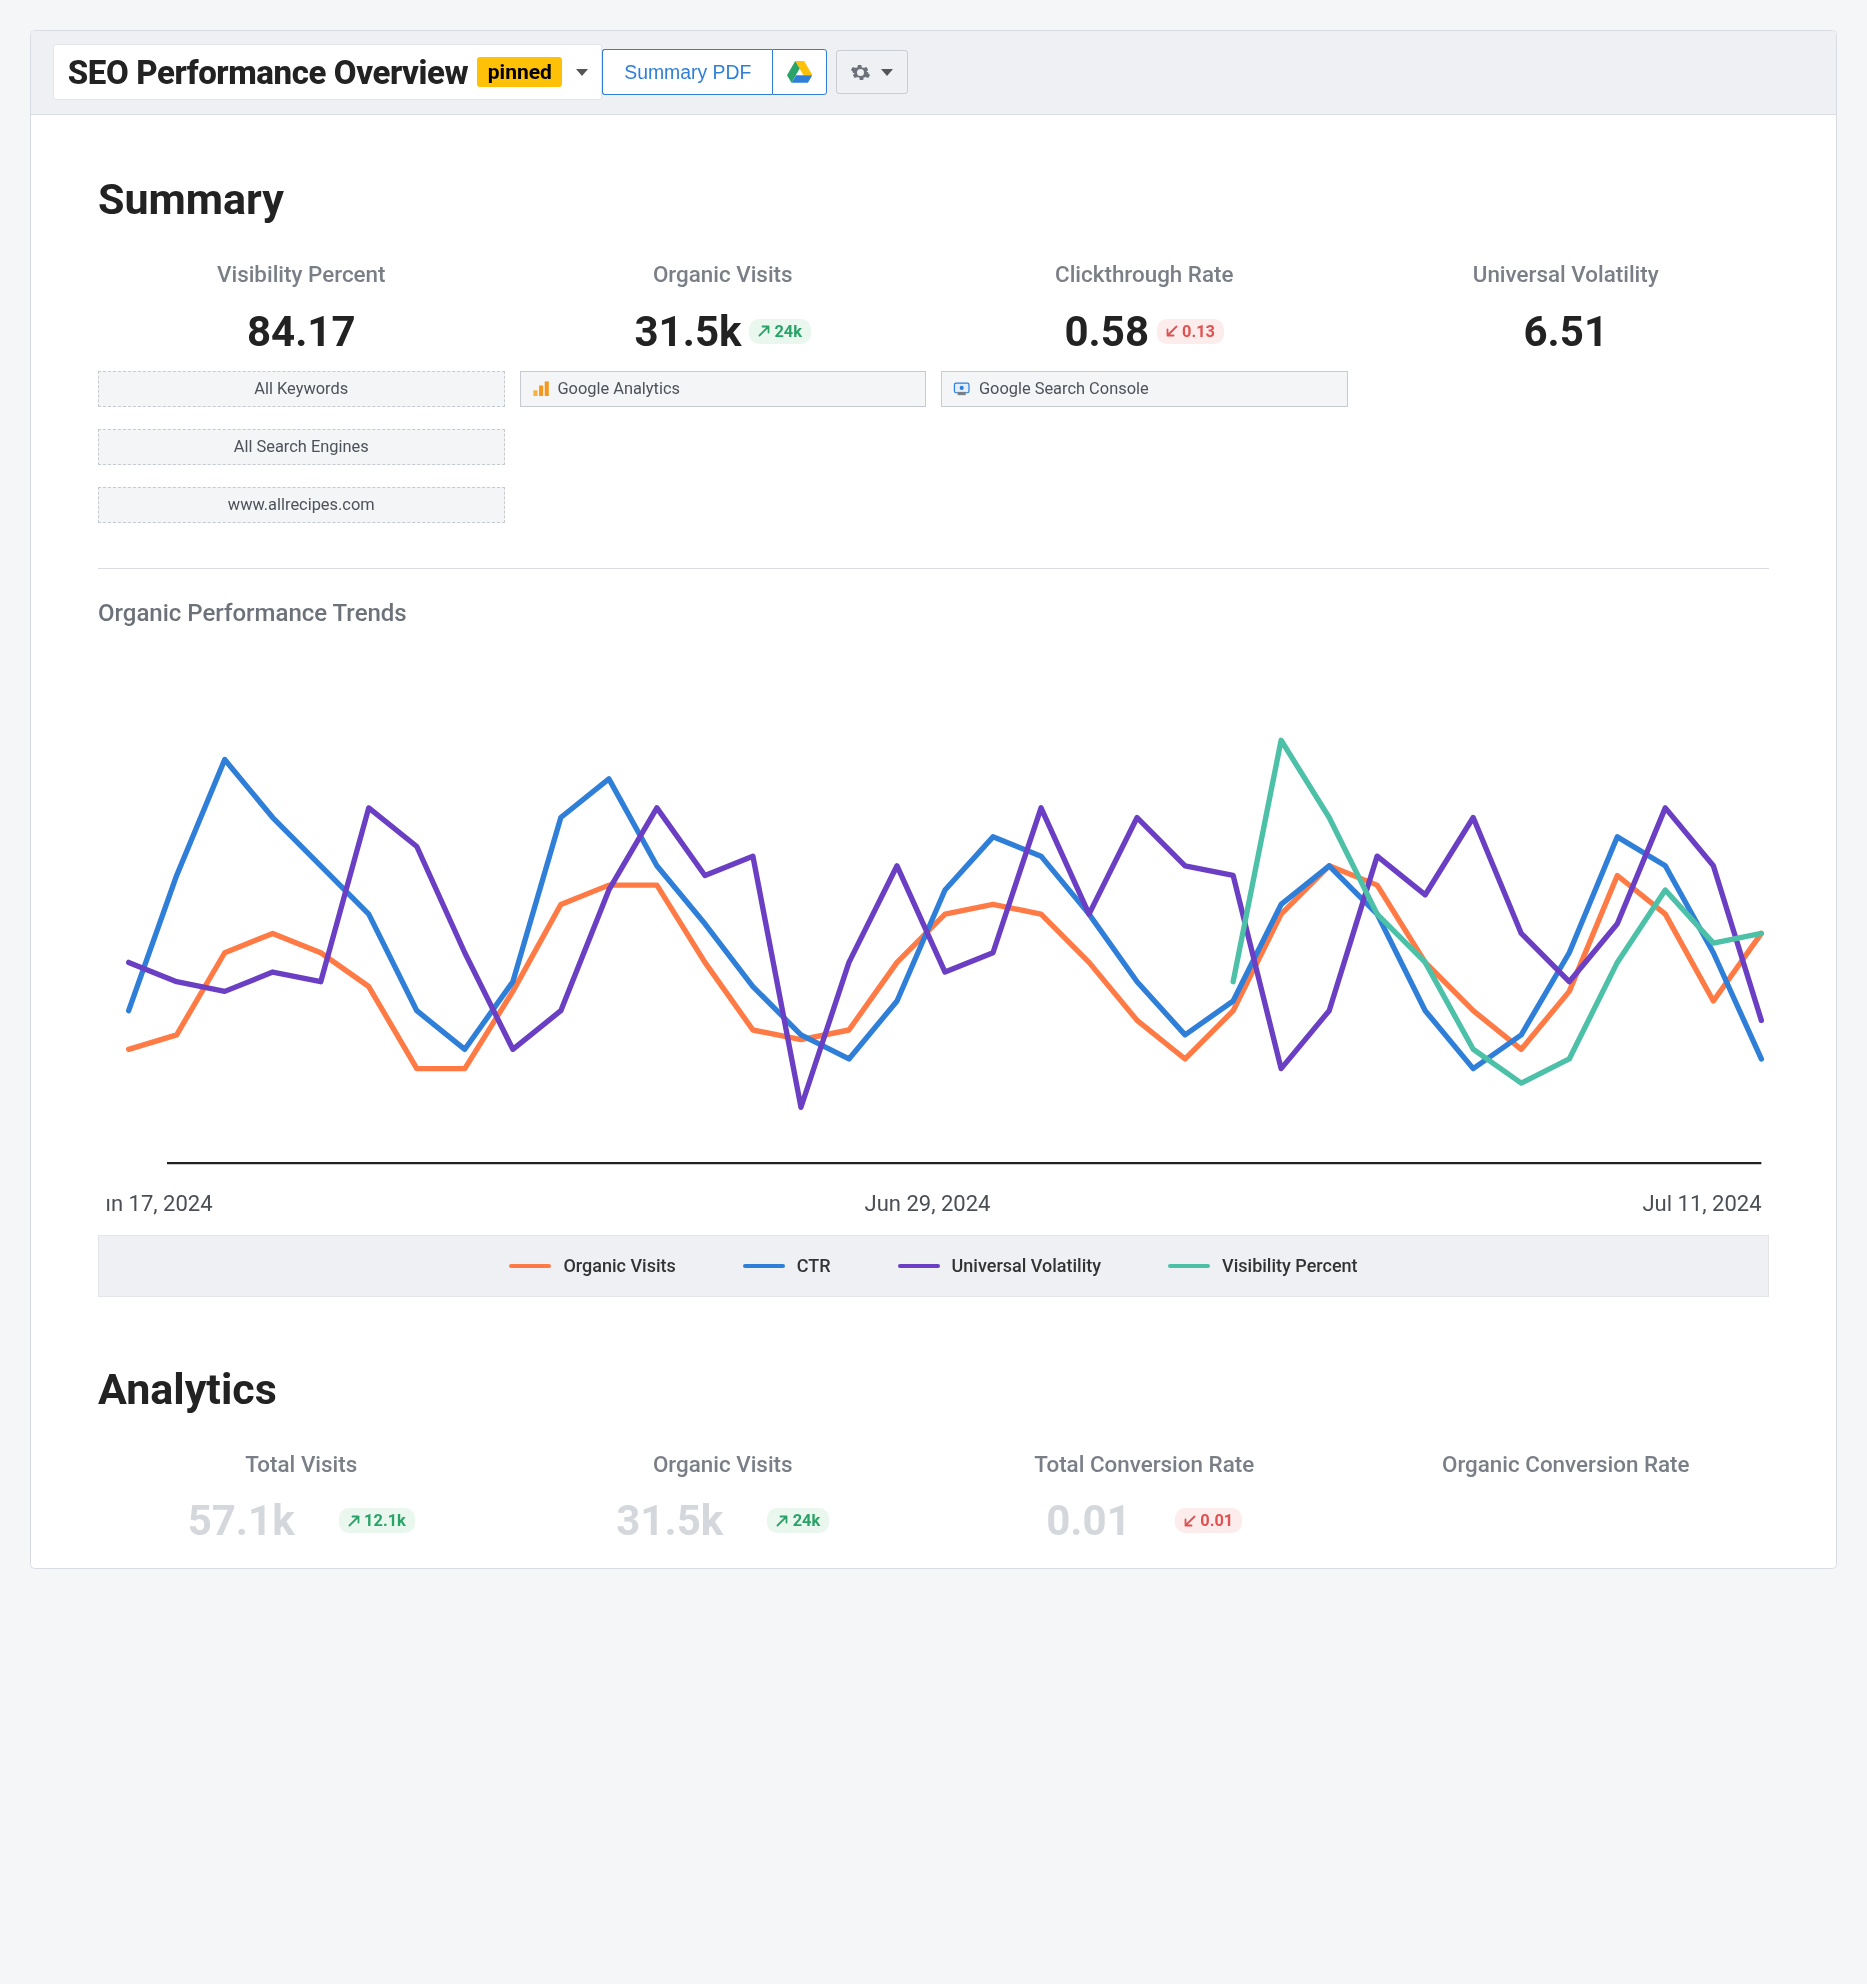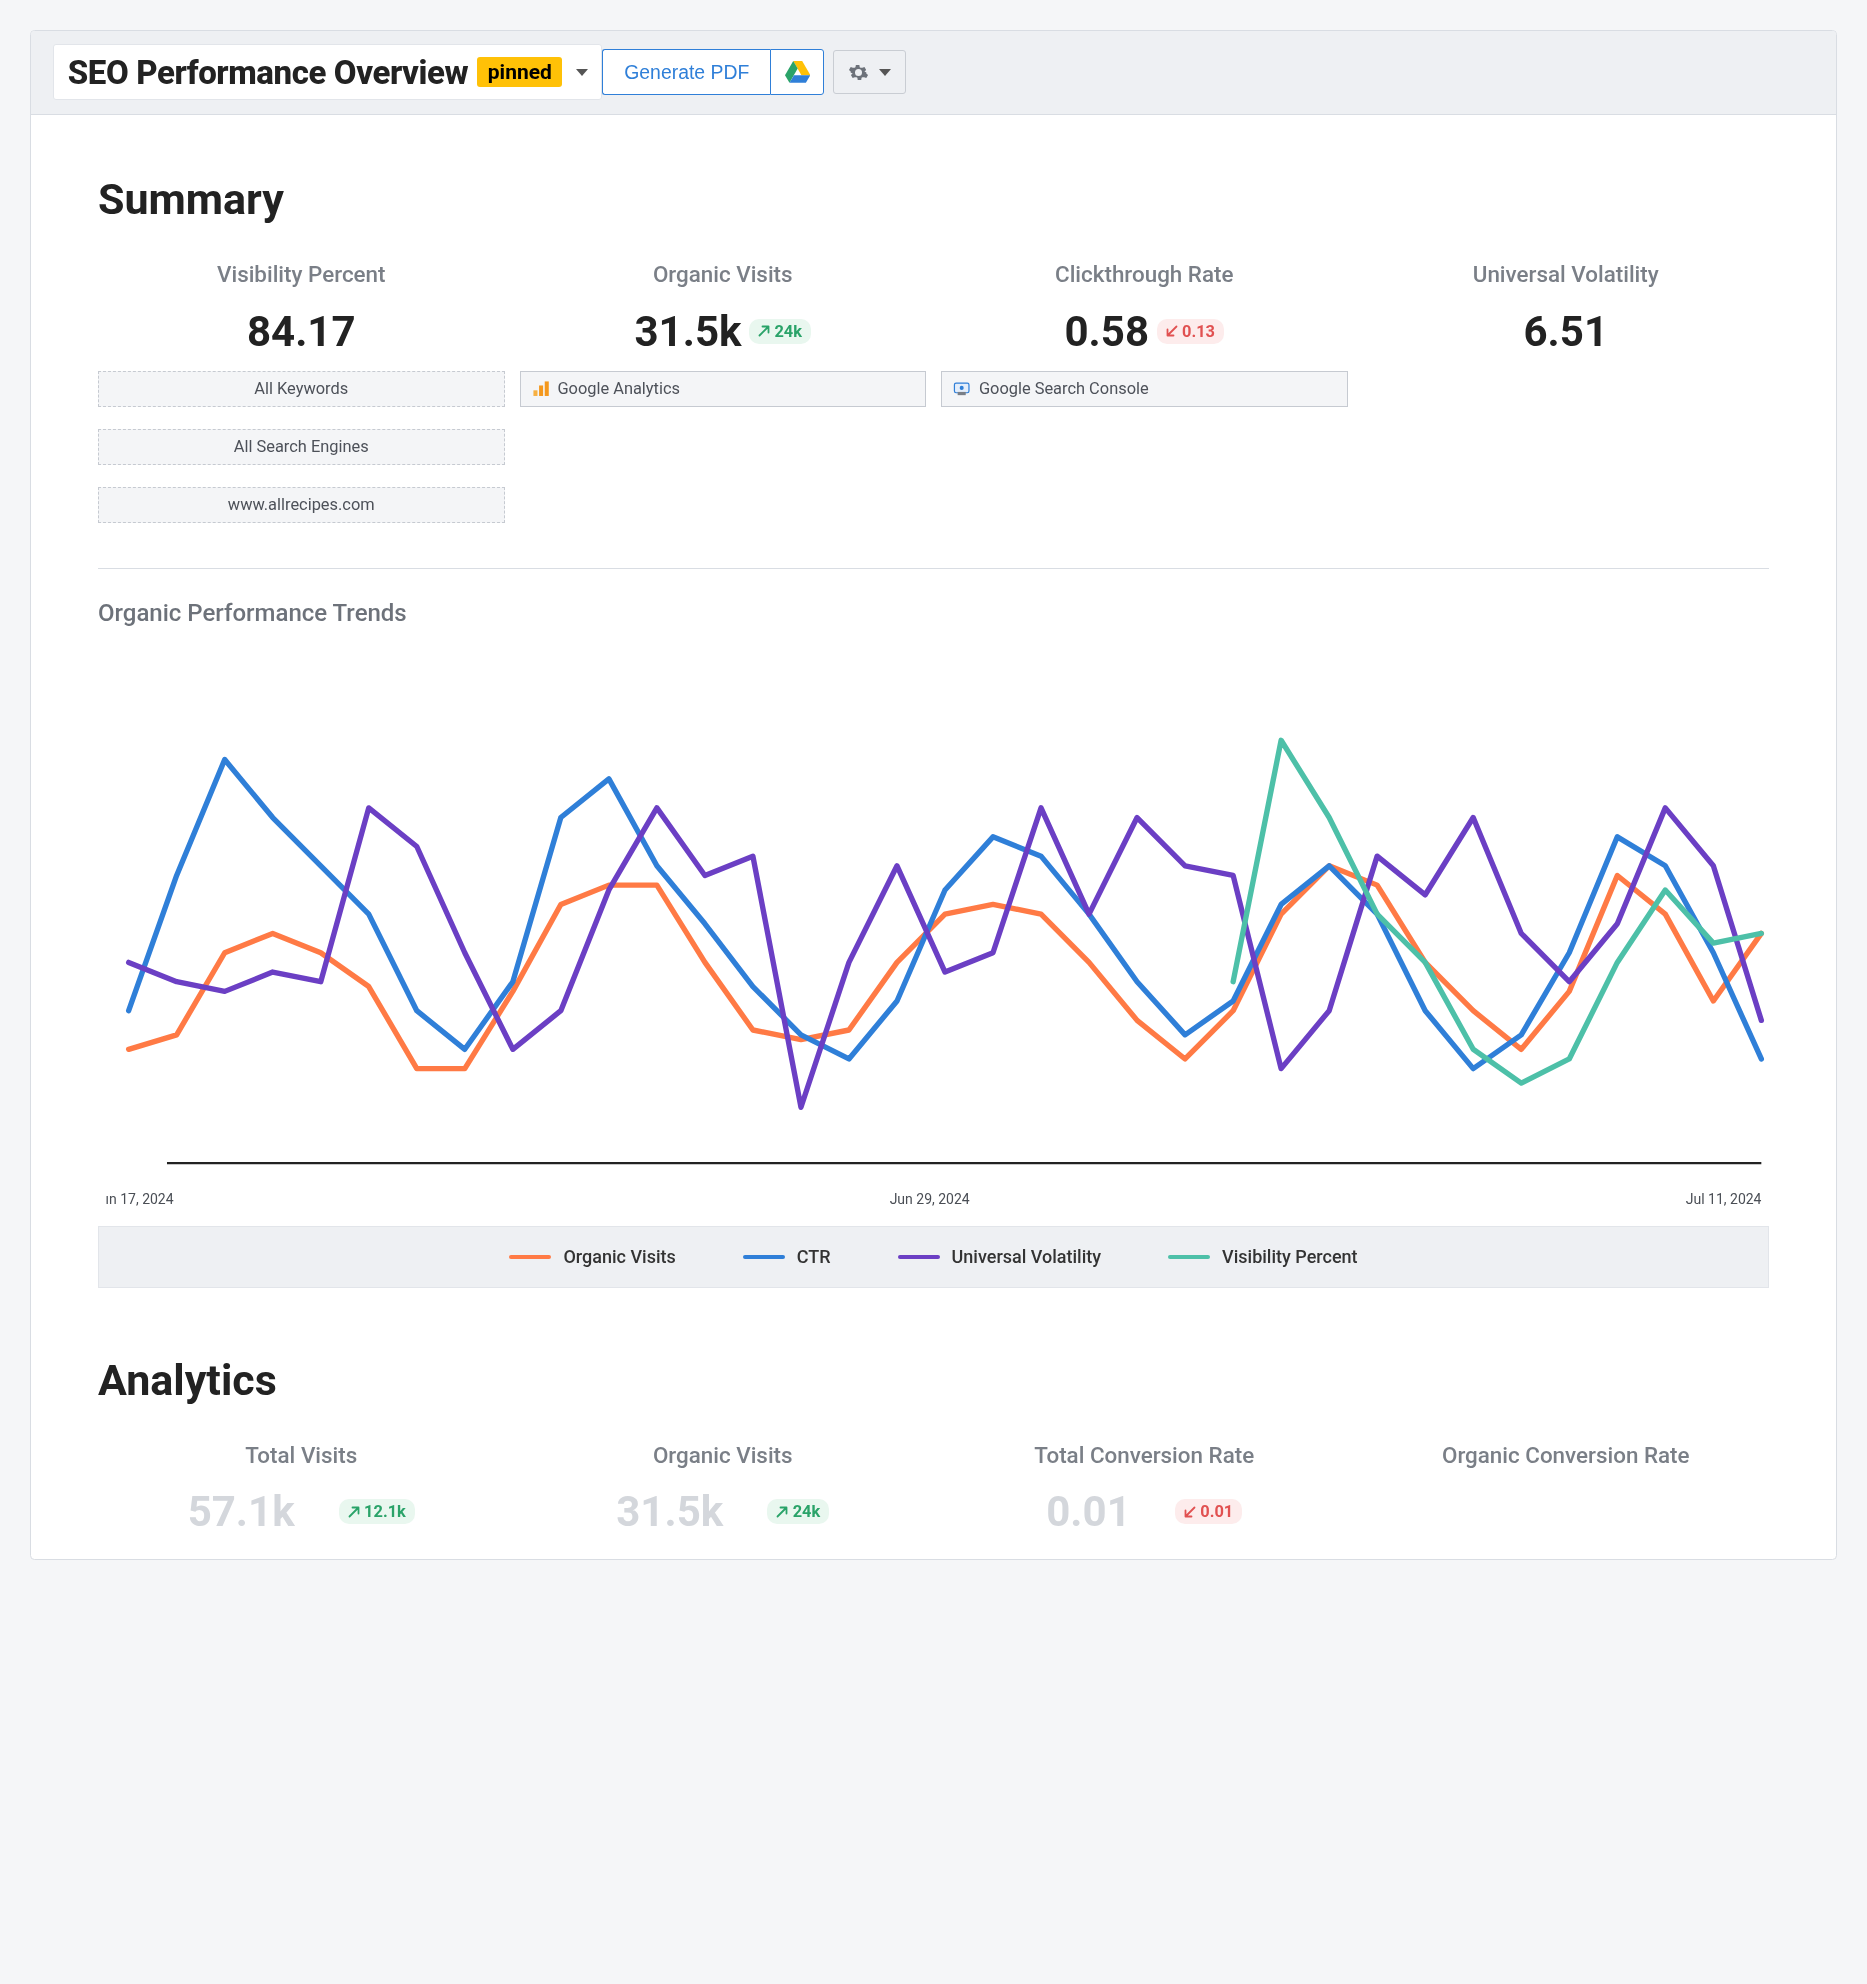--- a/index.html
+++ b/index.html
@@ -59,7 +59,7 @@
     </div>
     <div class="hdr-right">
       <div class="dup">
-        <button class="btn-pdf">Generate PDF</button>
+        <button class="btn-pdf">Summary PDF</button>
         <button class="btn-drive">
           <svg width="25.4" height="22.4" viewBox="0 0 34 30">
             <polygon points="11,0 23,0 34,19 22,19" fill="#ffc107"></polygon>

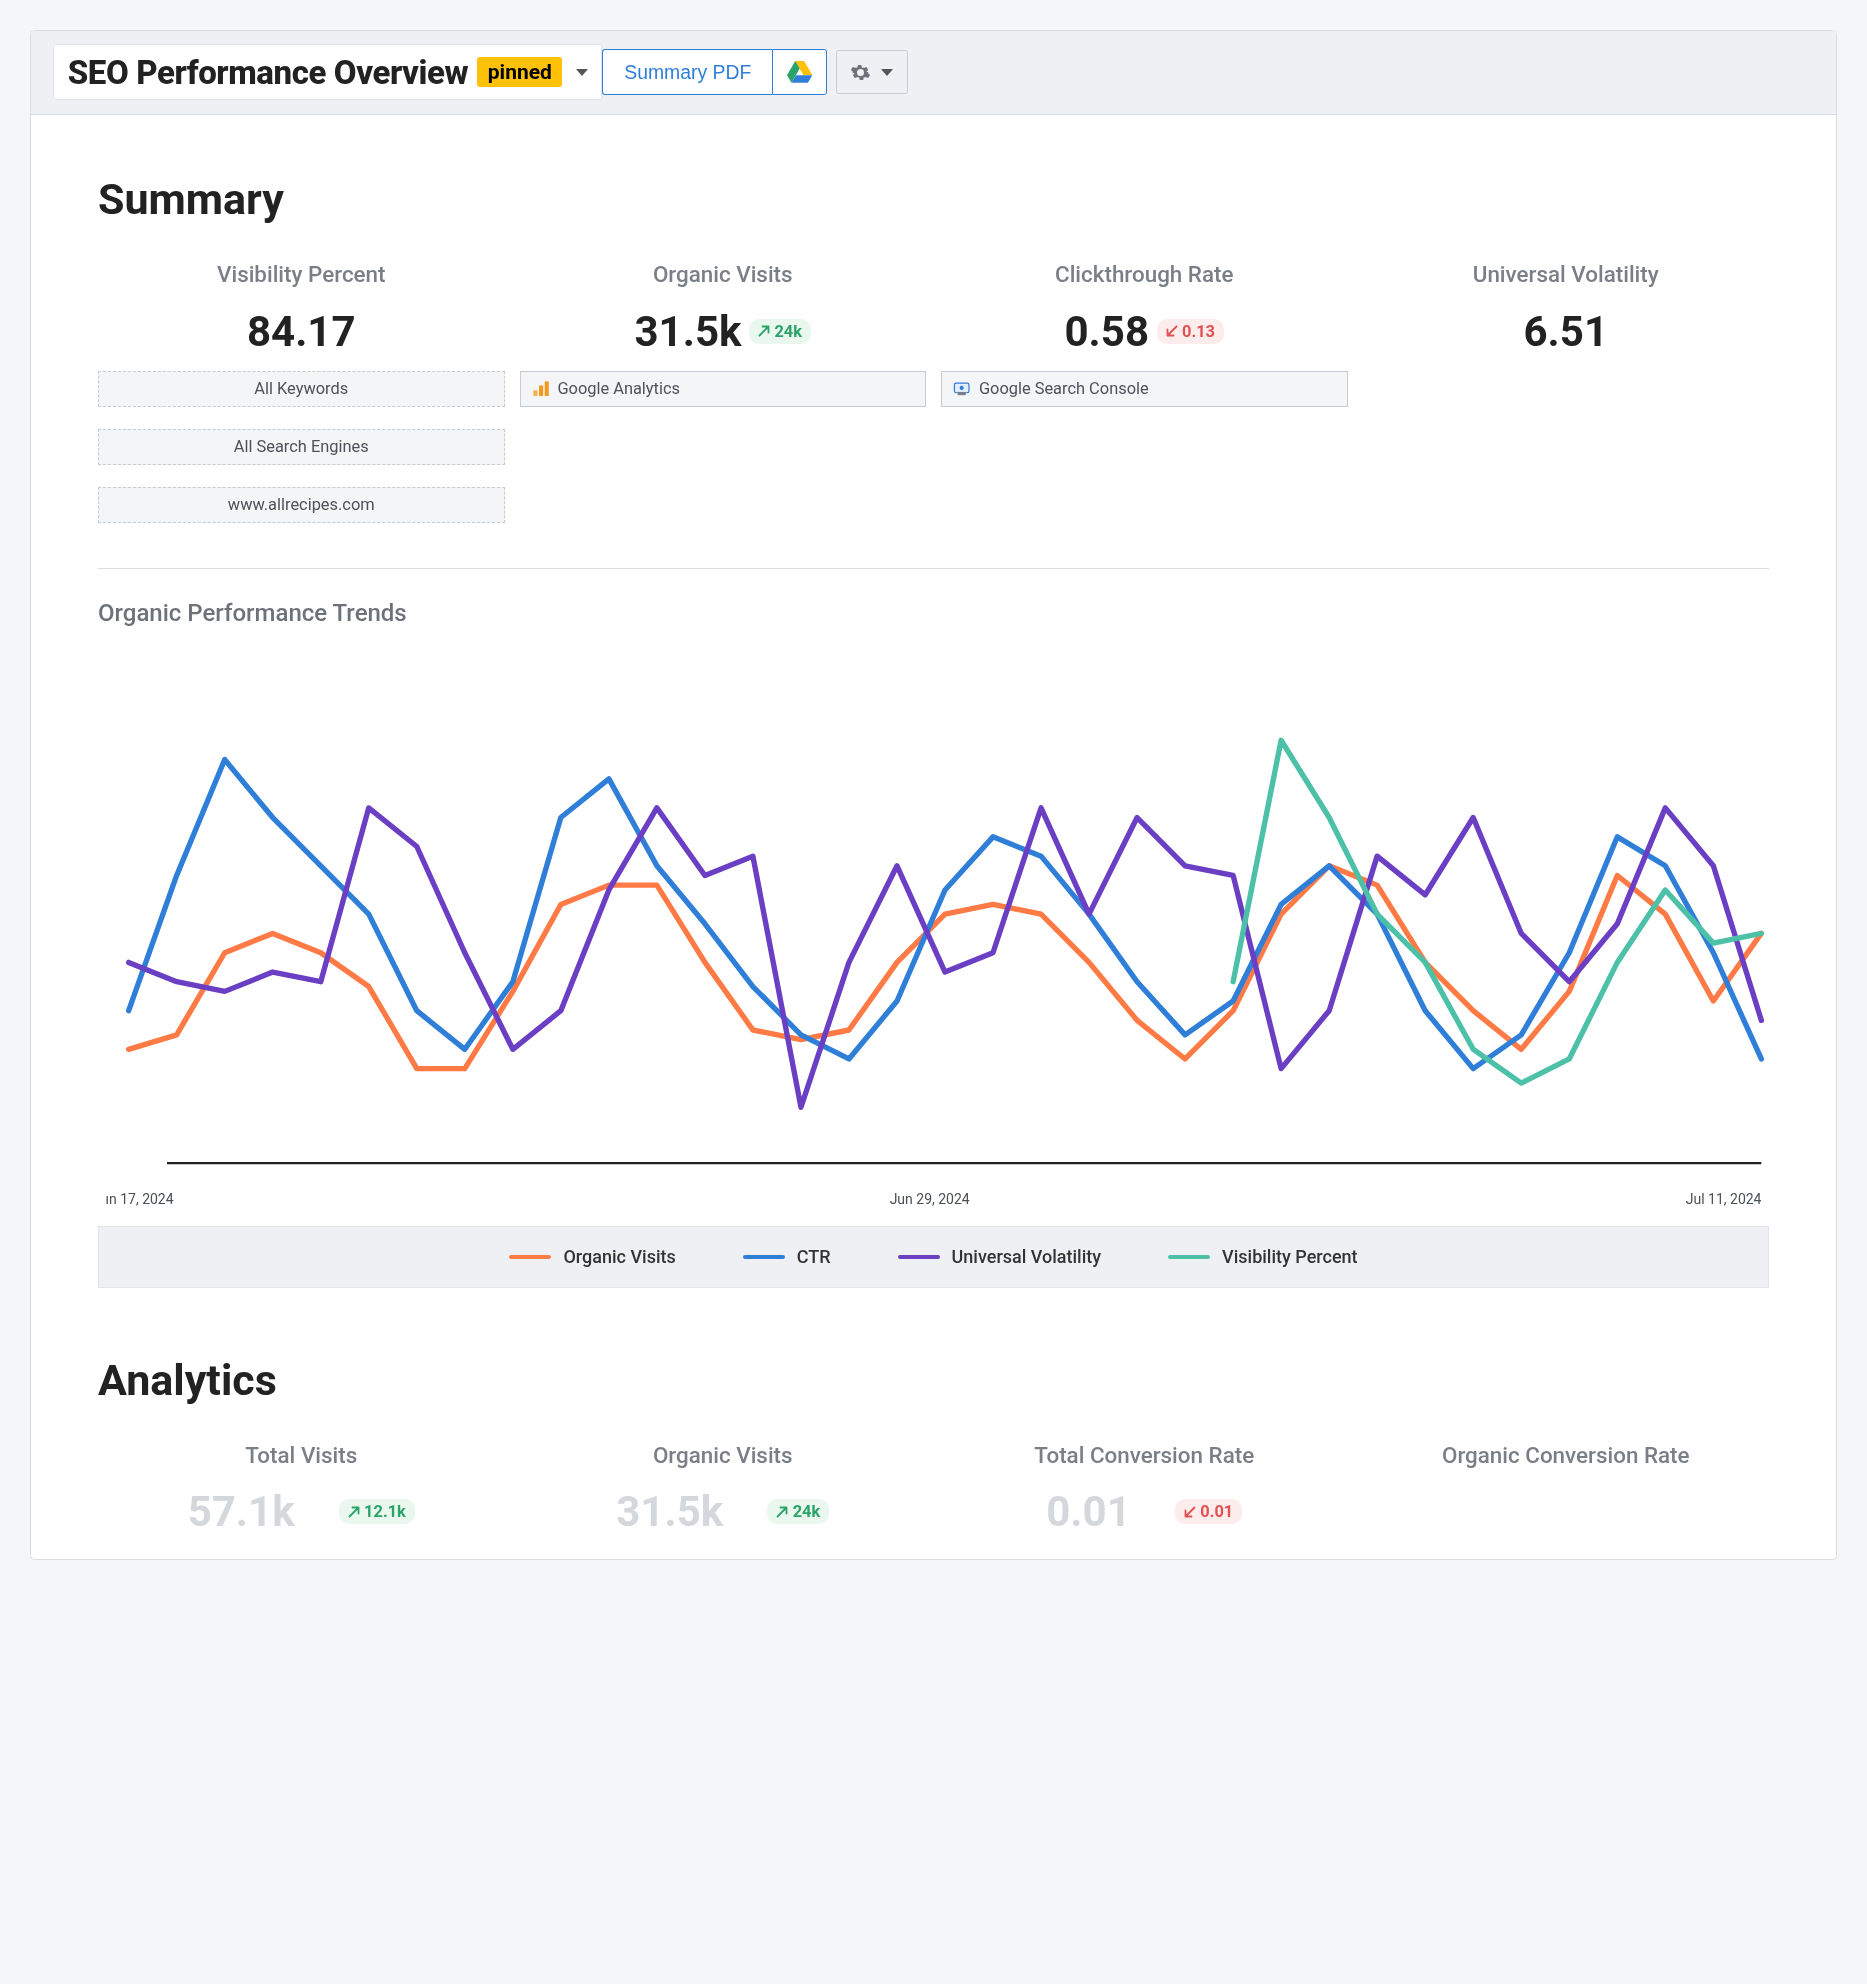--- a/index.html
+++ b/index.html
@@ -37,7 +37,7 @@
   .legend-box{background:#eef0f3;border:0.7px solid #e2e5ea;margin-top:19.4px;padding:19.4px 0;display:flex;justify-content:center;gap:67px;flex-wrap:wrap;}
   .leg{display:inline-flex;align-items:center;gap:12px;font-size:18px;color:#333;font-weight:500;}
   .leg-line{width:42px;height:4.5px;border-radius:2.2px;}
-  .xticks{display:flex;justify-content:space-between;font-size:14px;color:#4a4e55;margin-top:12px;padding:0 7.5px;text-align:right;}
+  .xticks{display:flex;justify-content:space-between;font-size:22px;color:#4a4e55;margin-top:12px;padding:0 7.5px;text-align:right;}
   
   .analytics{margin-top:52px;}
   .analytics .kpi-val{font-size:42px;}

